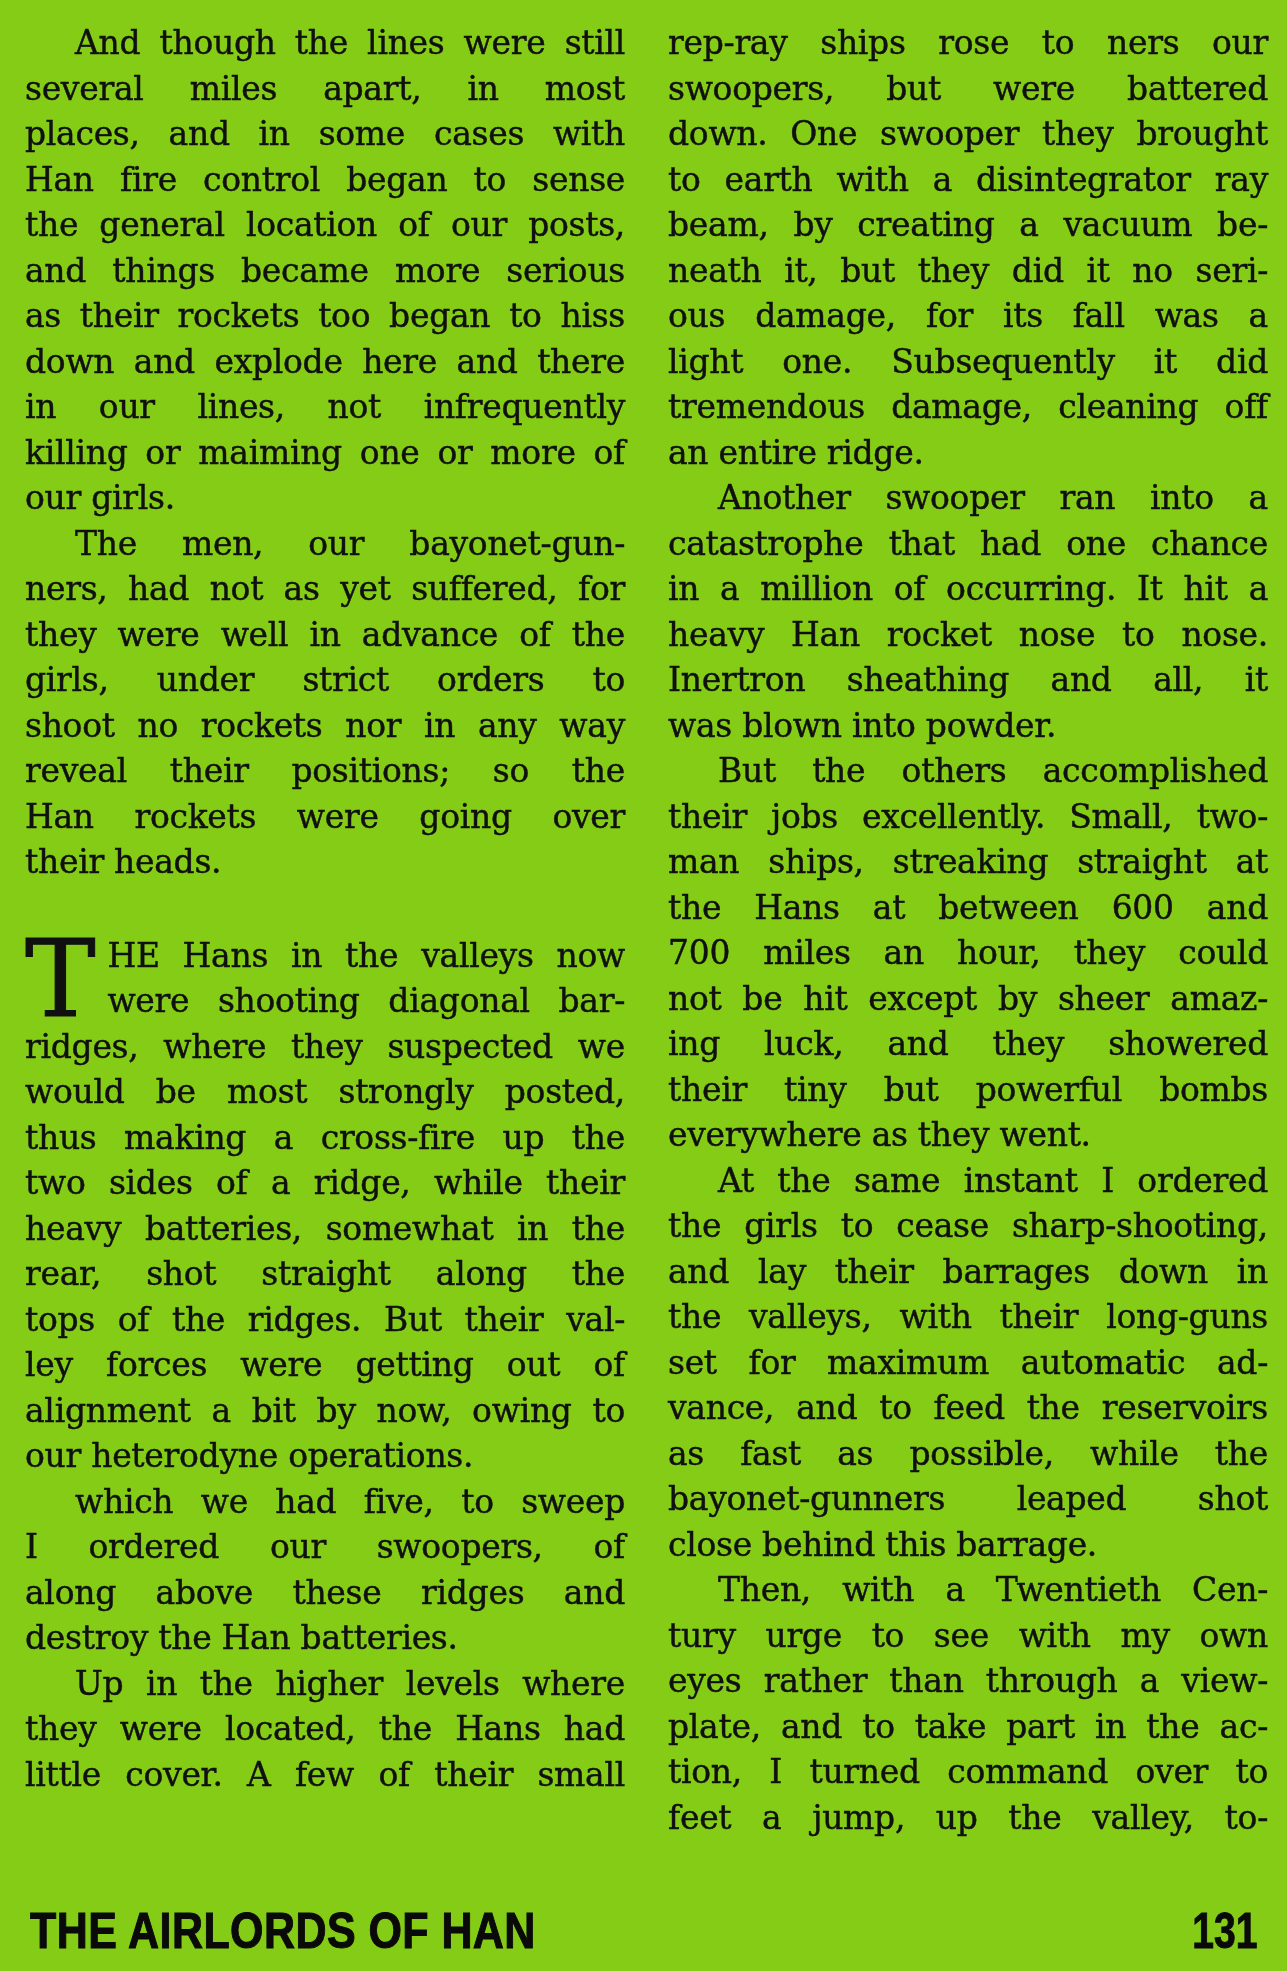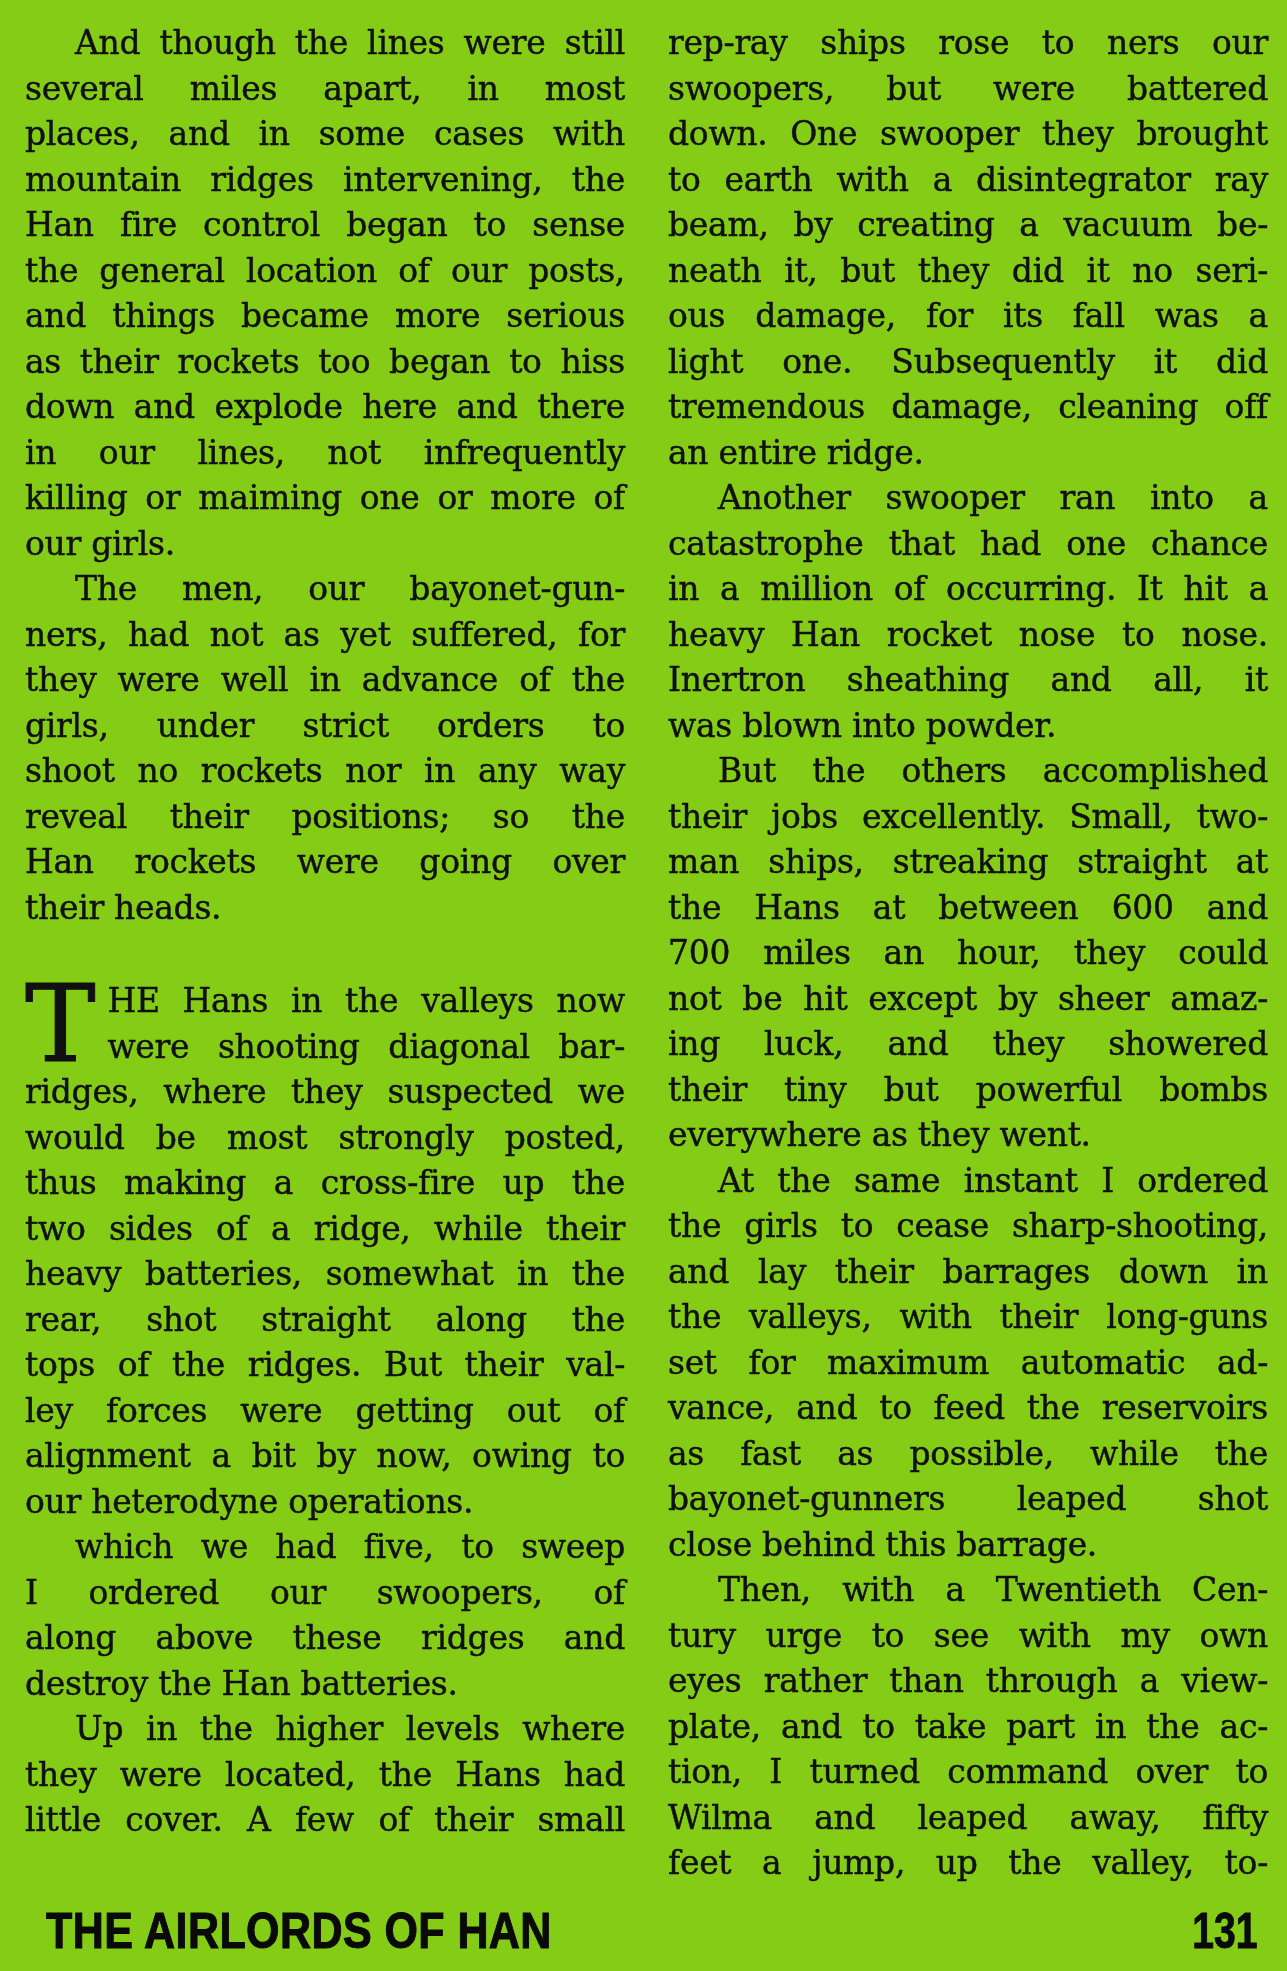--- a/index.html
+++ b/index.html
@@ -84,7 +84,6 @@
         <div class="line">And though the lines were still</div>
         <div class="line">several miles apart, in most</div>
         <div class="line">places, and in some cases with</div>
-        <div class="line">mountain ridges intervening, the</div>
         <div class="line">Han fire control began to sense</div>
         <div class="line">the general location of our posts,</div>
         <div class="line">and things became more serious</div>

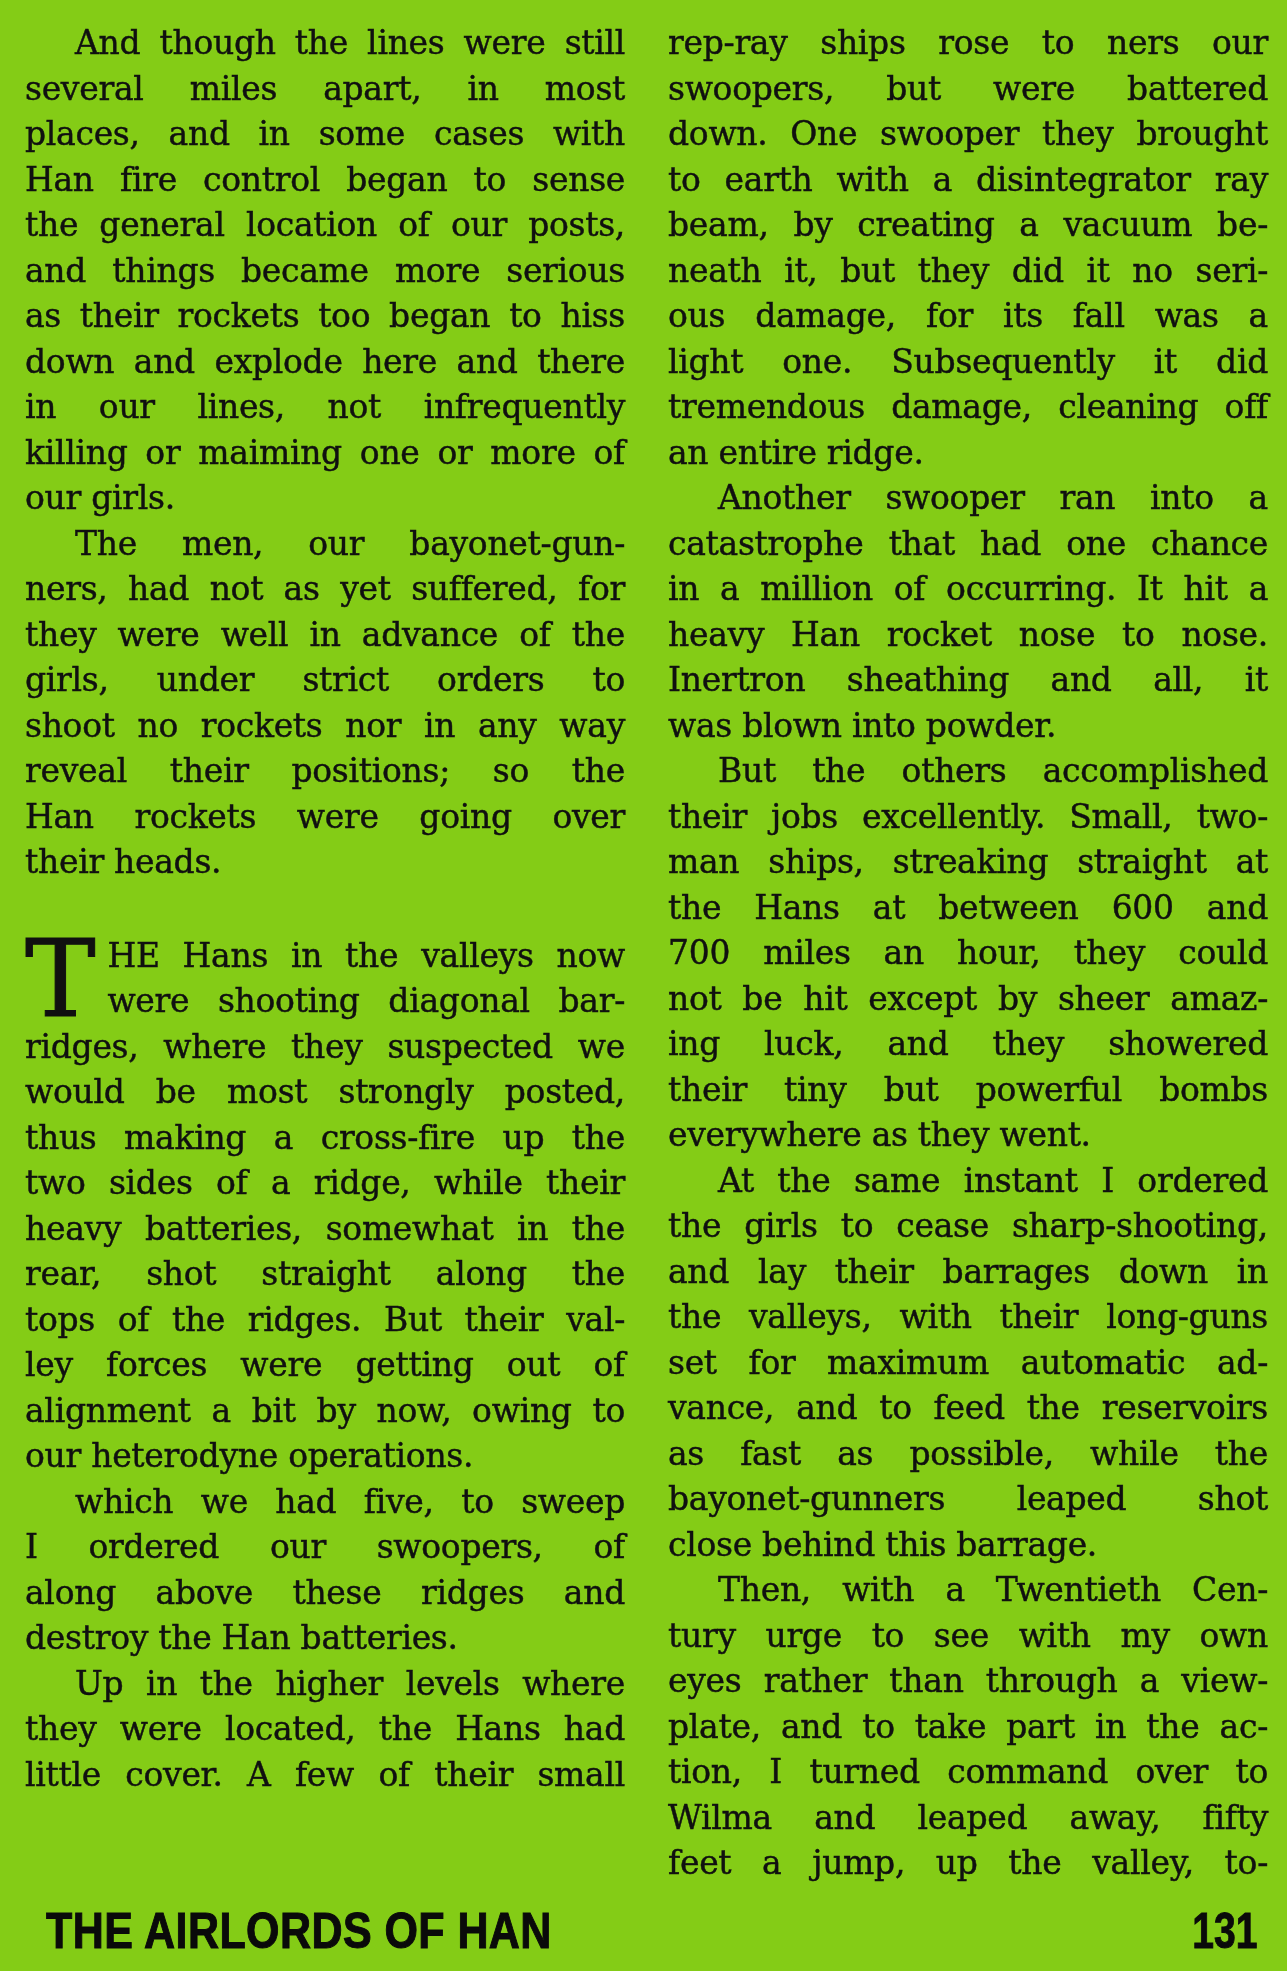--- a/index.html
+++ b/index.html
@@ -180,7 +180,6 @@
         <div class="line">eyes rather than through a view-</div>
         <div class="line">plate, and to take part in the ac-</div>
         <div class="line">tion, I turned command over to</div>
-        <div class="line">Wilma and leaped away, fifty</div>
         <div class="line">feet a jump, up the valley, to-</div>
       </div>
     </div>

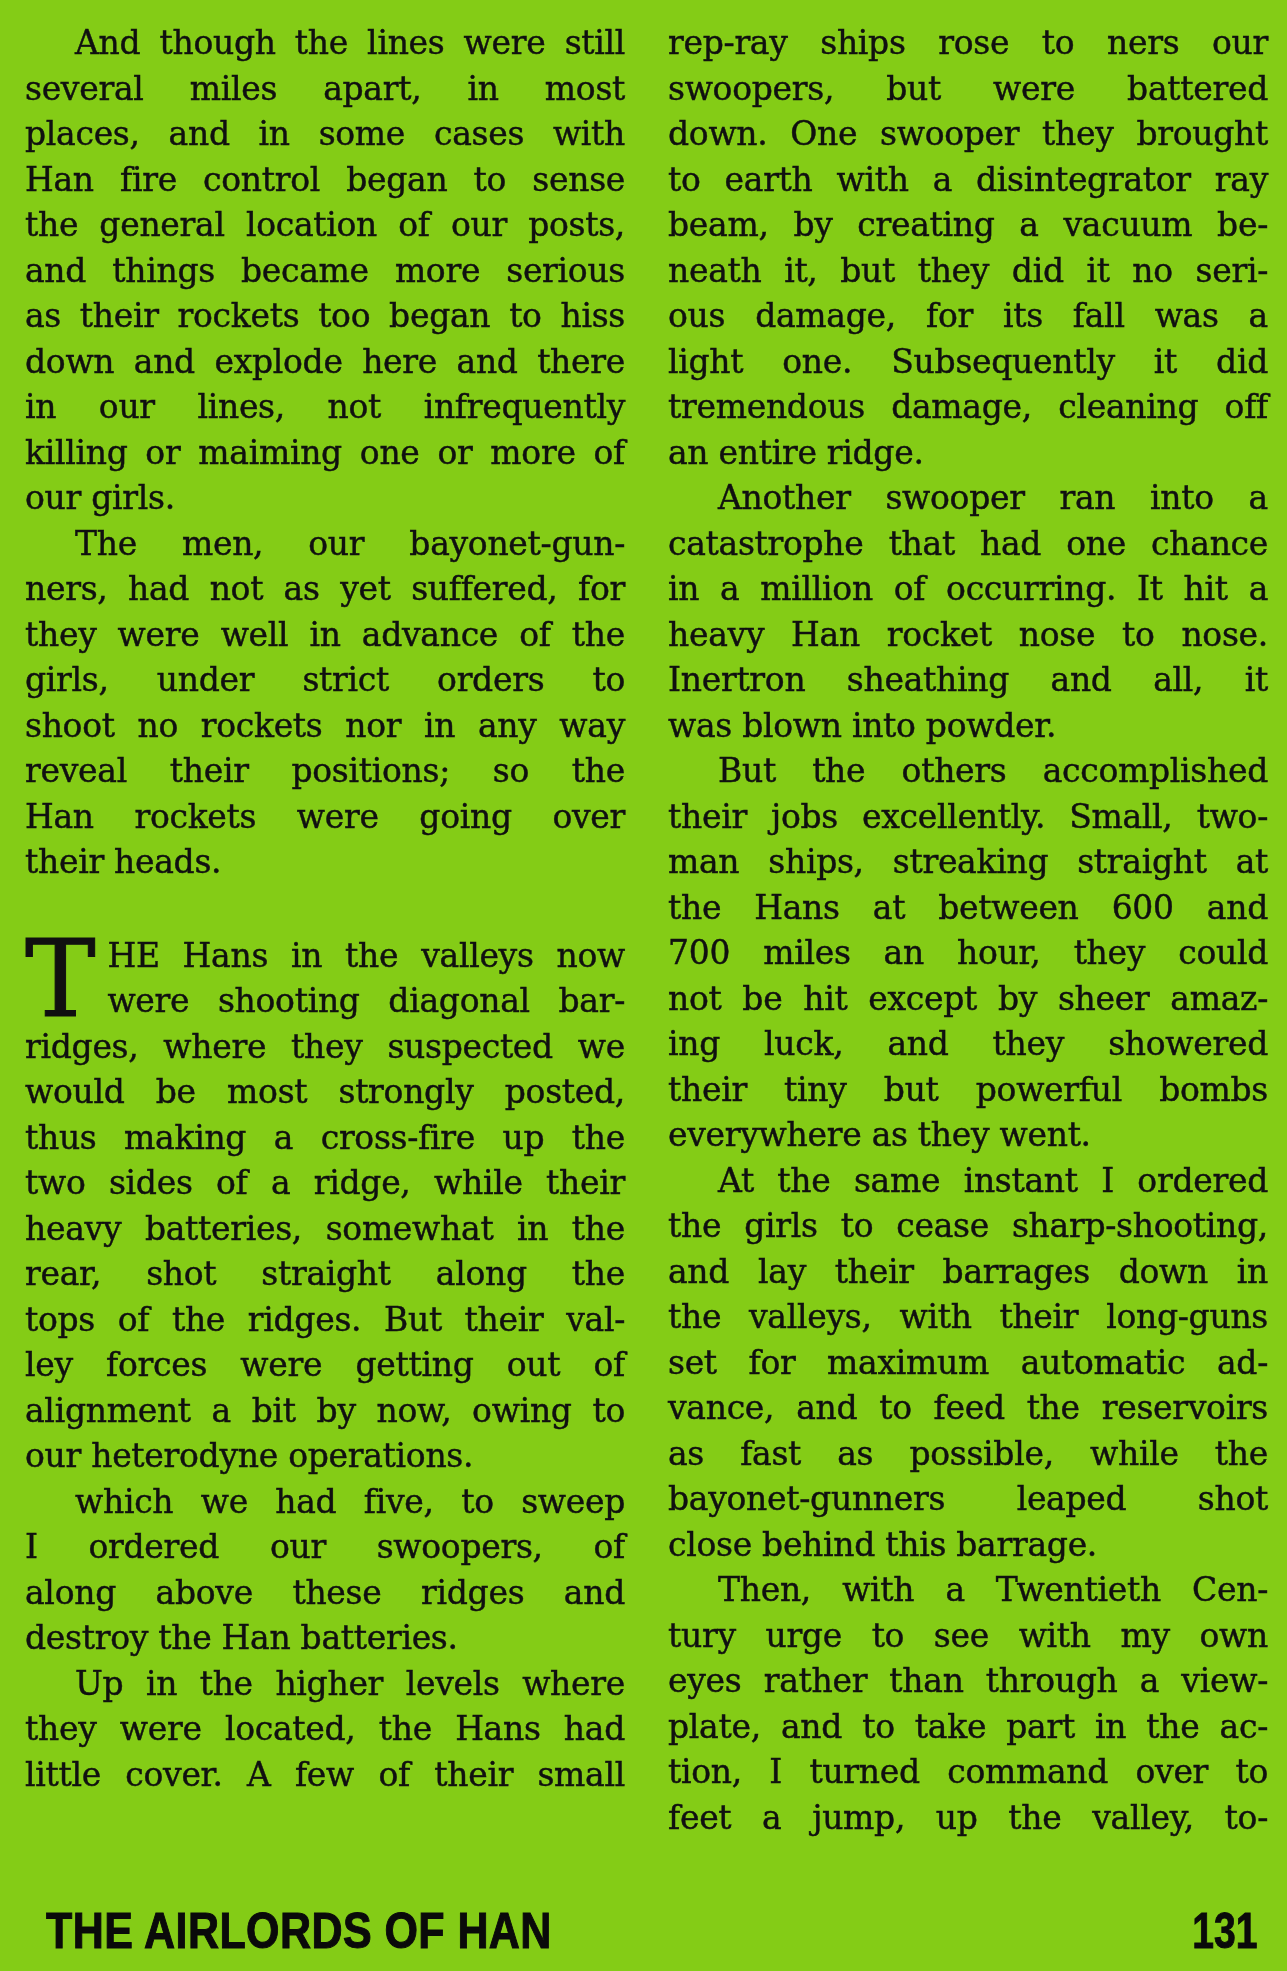--- a/index.html
+++ b/index.html
@@ -58,7 +58,6 @@
     font-weight: 700;
     font-size: 50px;
     color: #0a0a0a;
-    margin-left: 16px;
   }
   #footer .ftitle {
     display: inline-block;

